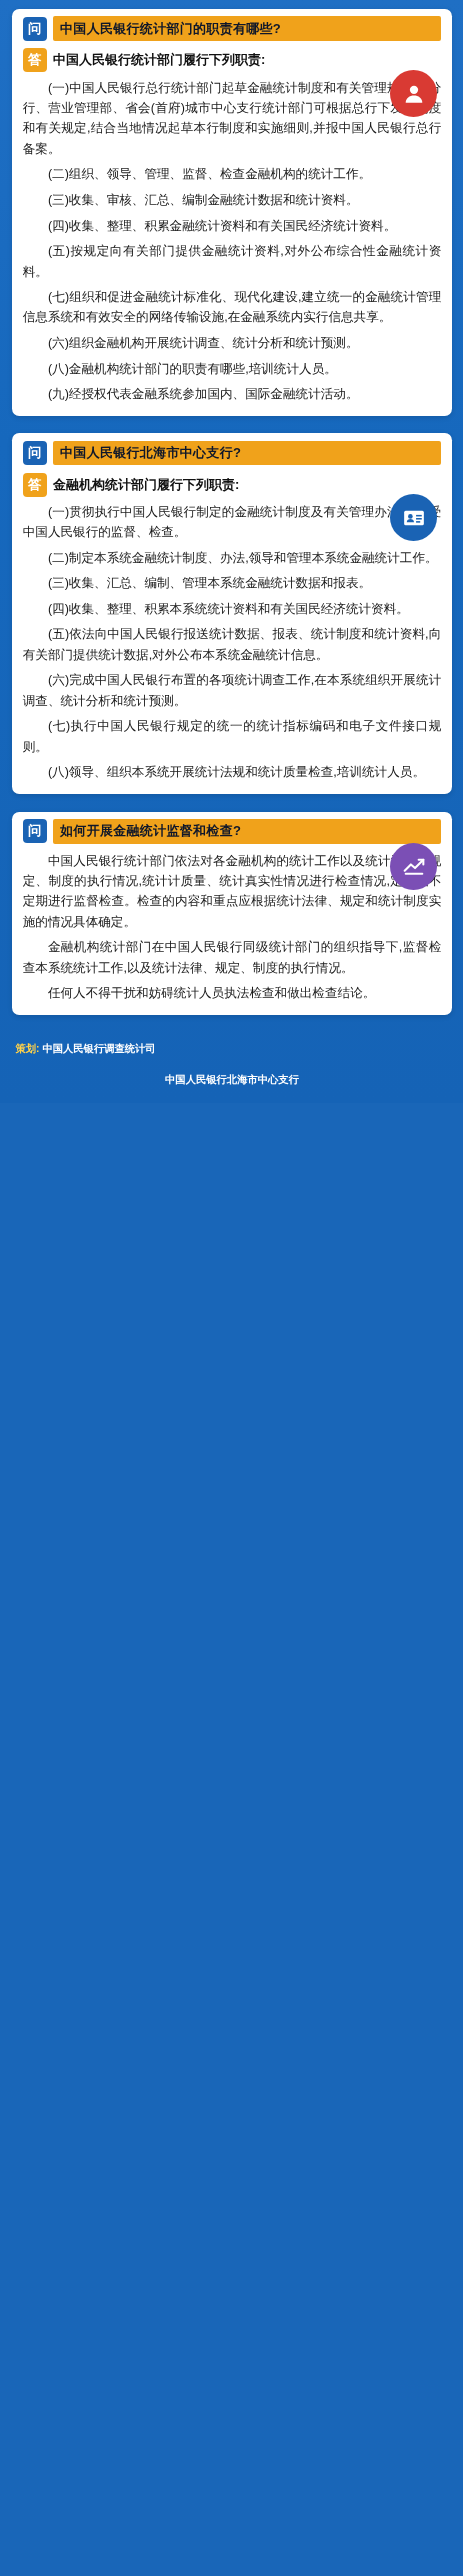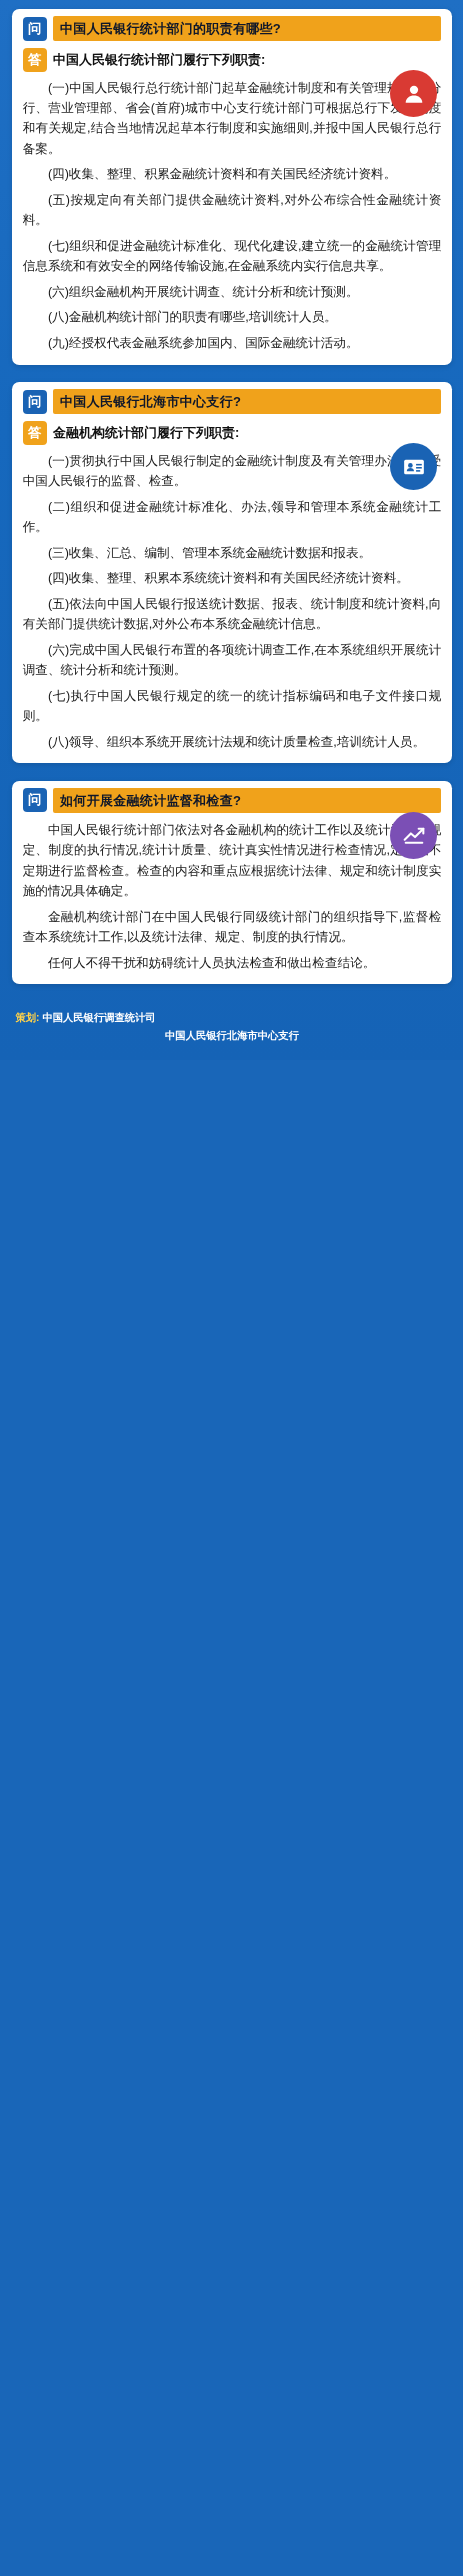--- a/index.html
+++ b/index.html
@@ -124,6 +124,7 @@
       </svg>
     </div>
     <p class="body">(一)中国人民银行总行统计部门起草金融统计制度和有关管理规定;各分行、营业管理部、省会(首府)城市中心支行统计部门可根据总行下发的制度和有关规定,结合当地情况起草本行制度和实施细则,并报中国人民银行总行备案。</p>
+    <p class="body">(二)组织、领导、管理、监督、检查金融机构的统计工作。</p>
     <p class="body">(四)收集、整理、积累金融统计资料和有关国民经济统计资料。</p>
     <p class="body">(五)按规定向有关部门提供金融统计资料,对外公布综合性金融统计资料。</p>
     <p class="body">(七)组织和促进金融统计标准化、现代化建设,建立统一的金融统计管理信息系统和有效安全的网络传输设施,在金融系统内实行信息共享。</p>

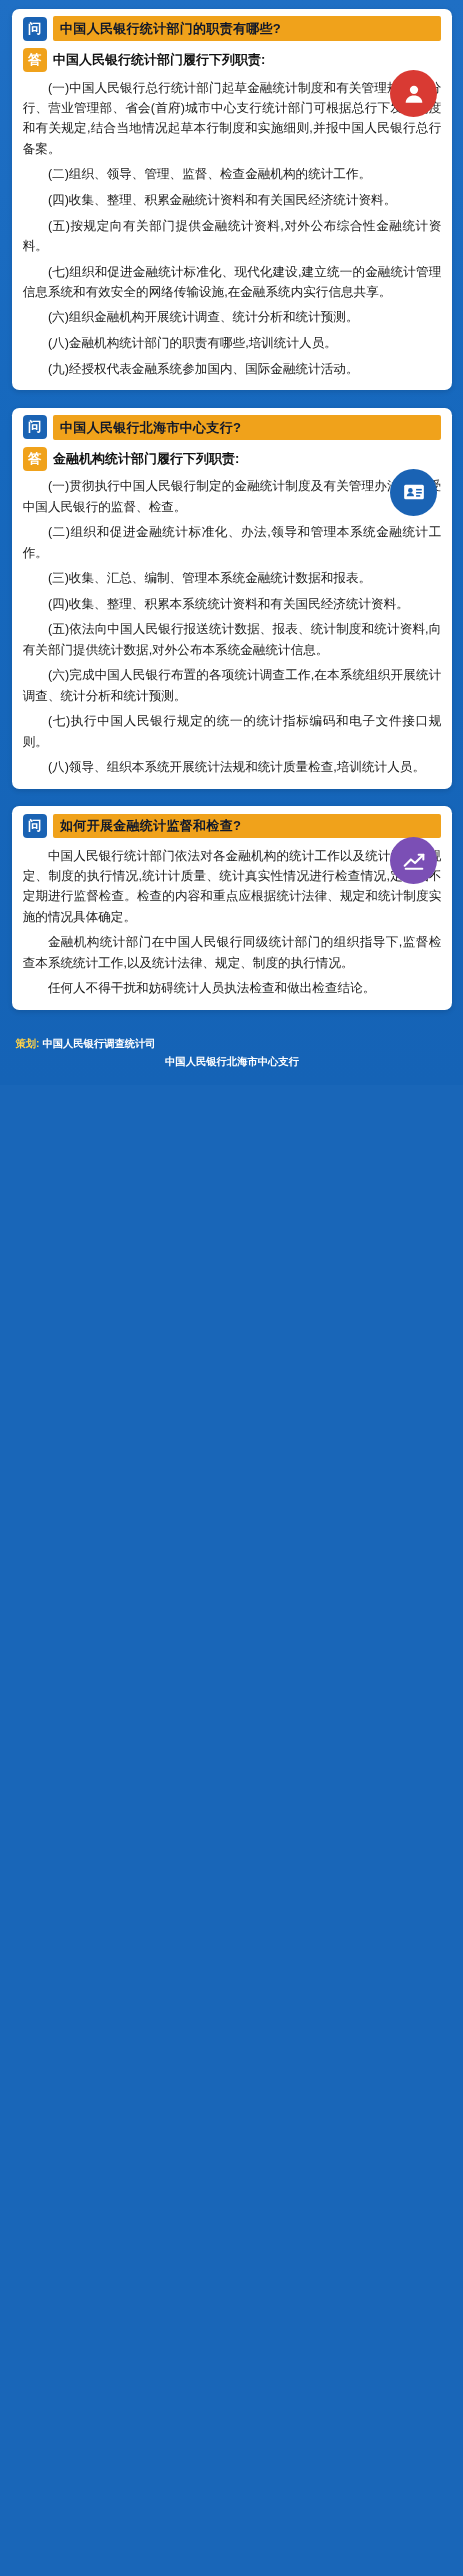--- a/index.html
+++ b/index.html
@@ -125,6 +125,7 @@
     </div>
     <p class="body">(一)中国人民银行总行统计部门起草金融统计制度和有关管理规定;各分行、营业管理部、省会(首府)城市中心支行统计部门可根据总行下发的制度和有关规定,结合当地情况起草本行制度和实施细则,并报中国人民银行总行备案。</p>
     <p class="body">(二)组织、领导、管理、监督、检查金融机构的统计工作。</p>
+    <p class="body">(三)收集、审核、汇总、编制金融统计数据和统计资料。</p>
     <p class="body">(四)收集、整理、积累金融统计资料和有关国民经济统计资料。</p>
     <p class="body">(五)按规定向有关部门提供金融统计资料,对外公布综合性金融统计资料。</p>
     <p class="body">(七)组织和促进金融统计标准化、现代化建设,建立统一的金融统计管理信息系统和有效安全的网络传输设施,在金融系统内实行信息共享。</p>

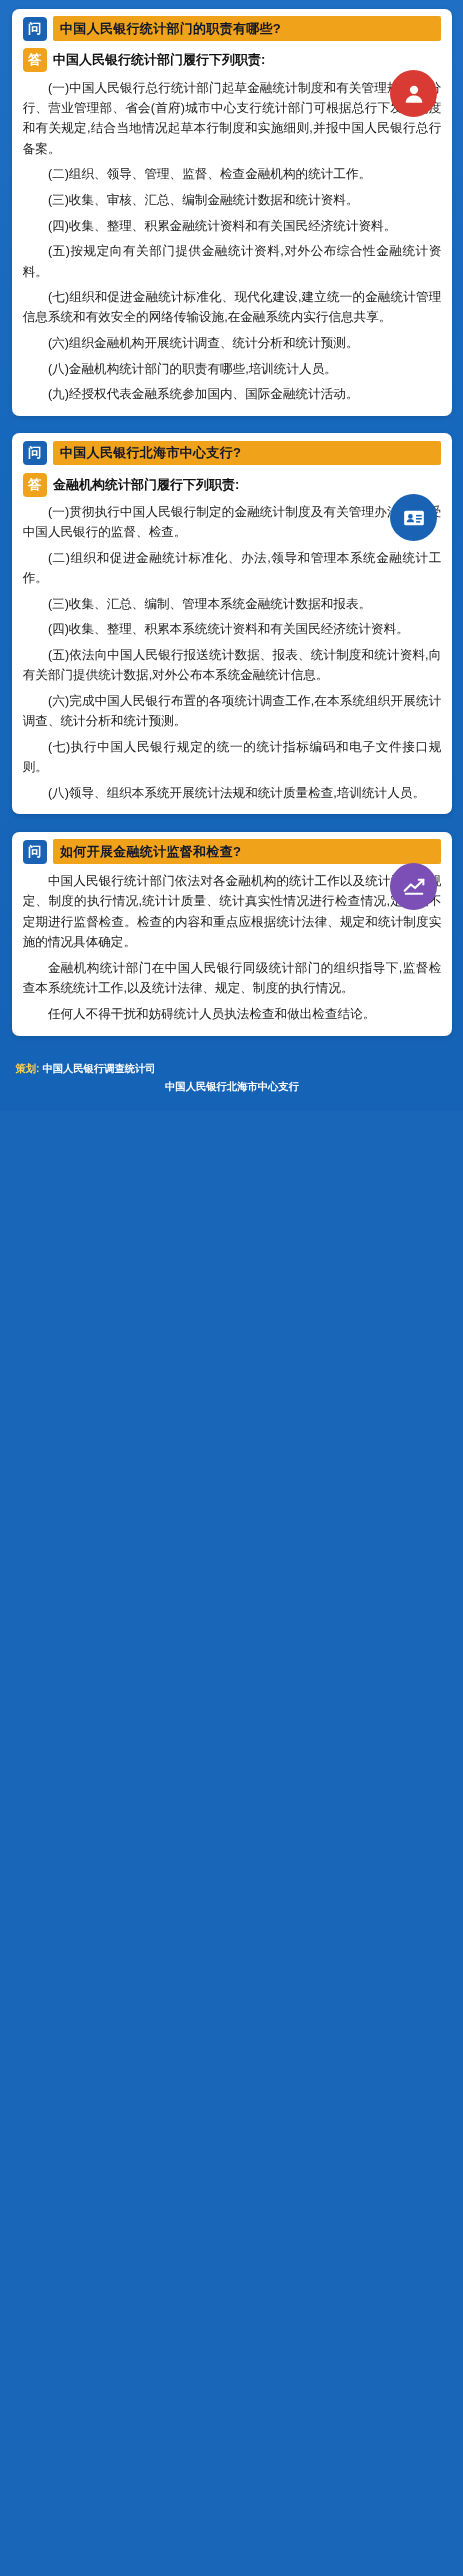--- a/index.html
+++ b/index.html
@@ -154,7 +154,7 @@
       </svg>
     </div>
     <p class="body">(一)贯彻执行中国人民银行制定的金融统计制度及有关管理办法,并接受中国人民银行的监督、检查。</p>
-    <p class="body">(二)组织和促进金融统计标准化、办法,领导和管理本系统金融统计工作。</p>
+    <p class="body">(二)制定本系统金融统计制度、办法,领导和管理本系统金融统计工作。</p>
     <p class="body">(三)收集、汇总、编制、管理本系统金融统计数据和报表。</p>
     <p class="body">(四)收集、整理、积累本系统统计资料和有关国民经济统计资料。</p>
     <p class="body">(五)依法向中国人民银行报送统计数据、报表、统计制度和统计资料,向有关部门提供统计数据,对外公布本系统金融统计信息。</p>

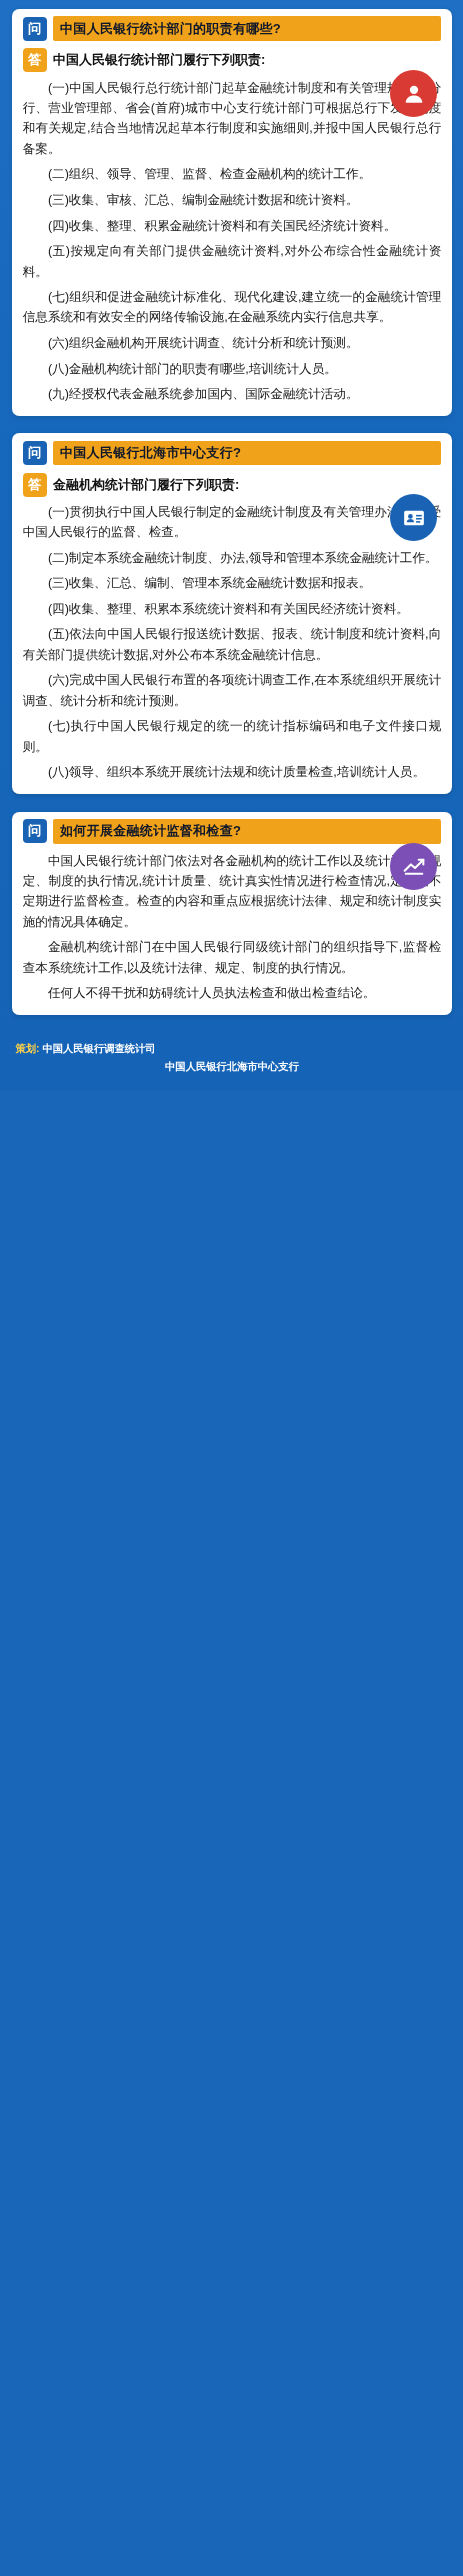--- a/index.html
+++ b/index.html
@@ -101,7 +101,7 @@
   }
   .footer .lbl { color: #ffd24a; }
   .footer .row { white-space: nowrap; }
-  .footer .row.center { text-align: center; }
+  .footer .row.center { text-align: center; margin-top: 13px; }
 </style>
 </head>
 <body>

